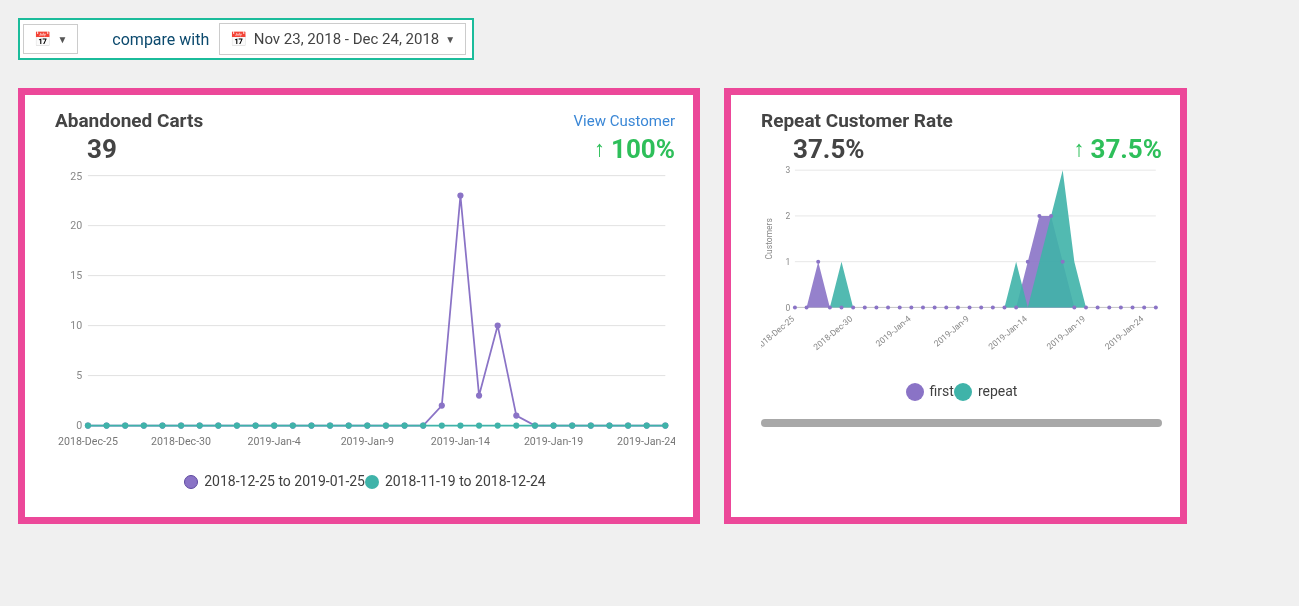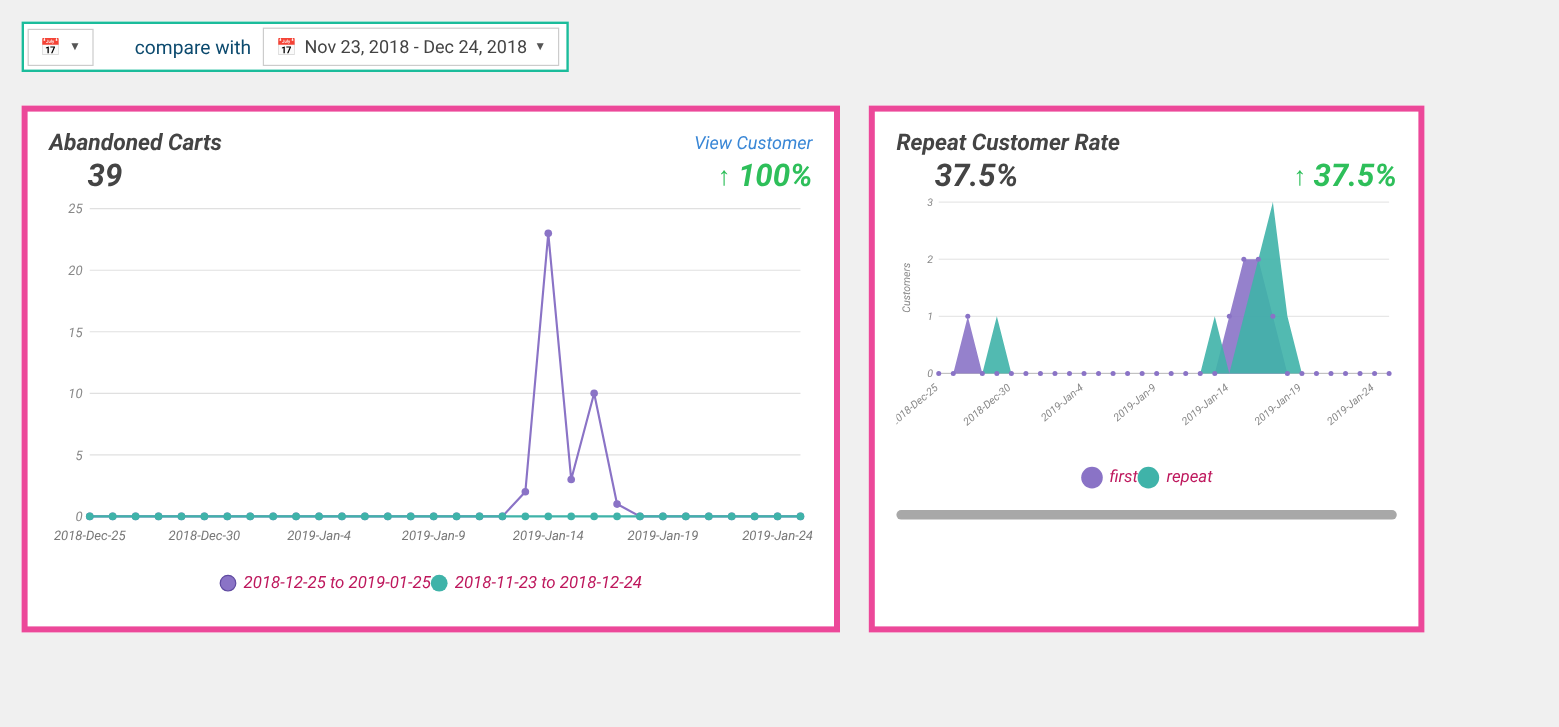--- a/index.html
+++ b/index.html
@@ -10,7 +10,7 @@
 .date-pick .caret { font-size: 10px; color: #555; }
 .compare-label { font-size: 16px; color: #0c4a6e; margin-left: 24px; }
 .cards { display: flex; gap: 24px; }
-.card { background: #fff; border: 5px solid #ec4899; padding: 14px 18px 28px 18px; flex-shrink:0;font-style:italic; }
+.card { background: #fff; border: 7px solid #ec4899; padding: 14px 18px 28px 30px; flex-shrink:0; }
 .card.left { width: 682px; }
 .card.right { width: 463px; }
 .card-head { display: flex; align-items: center; justify-content: space-between; }

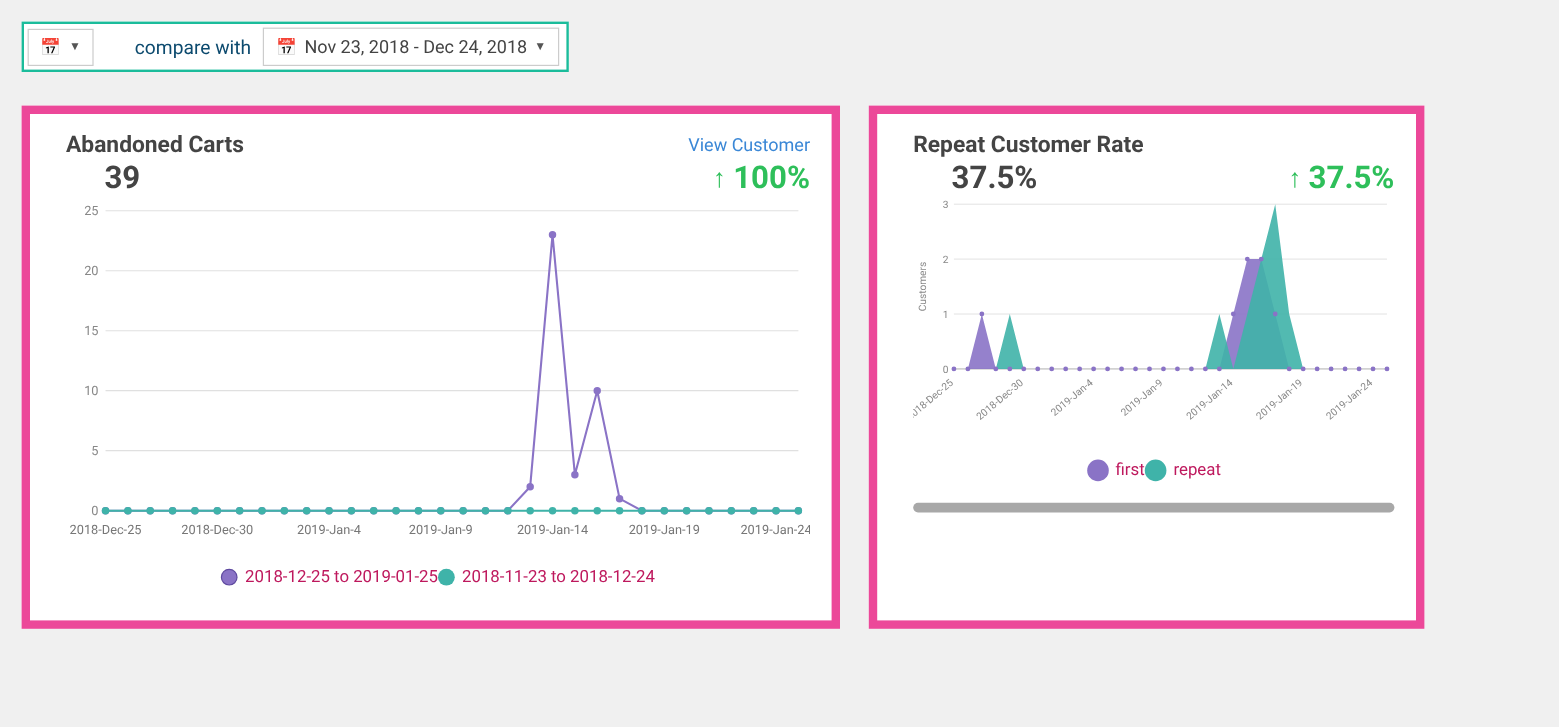--- a/index.html
+++ b/index.html
@@ -20,7 +20,7 @@
 .metric-val { font-size: 26px; font-weight: 700; color: #444; }
 .delta { display: inline-flex; align-items: center; gap: 6px; font-size: 26px; font-weight: 700; color: #2ebf5a; }
 .delta .arrow { font-size: 22px; }
-.legend { display: flex; justify-content: center; margin-top: 18px; font-size: 14px; color: #be185d; align-items:center;}
+.legend { display: flex; justify-content: center; margin-top: 18px; font-size: 14px; color: #404040; align-items:center;}
 .legend .dot { display:inline-block; width: 14px; height: 14px; border-radius: 50%; margin-right: 6px; vertical-align: middle; }
 .legend .dot.lg { width:18px; height:18px; }
 .purple-fill { background: #8a73c6; }

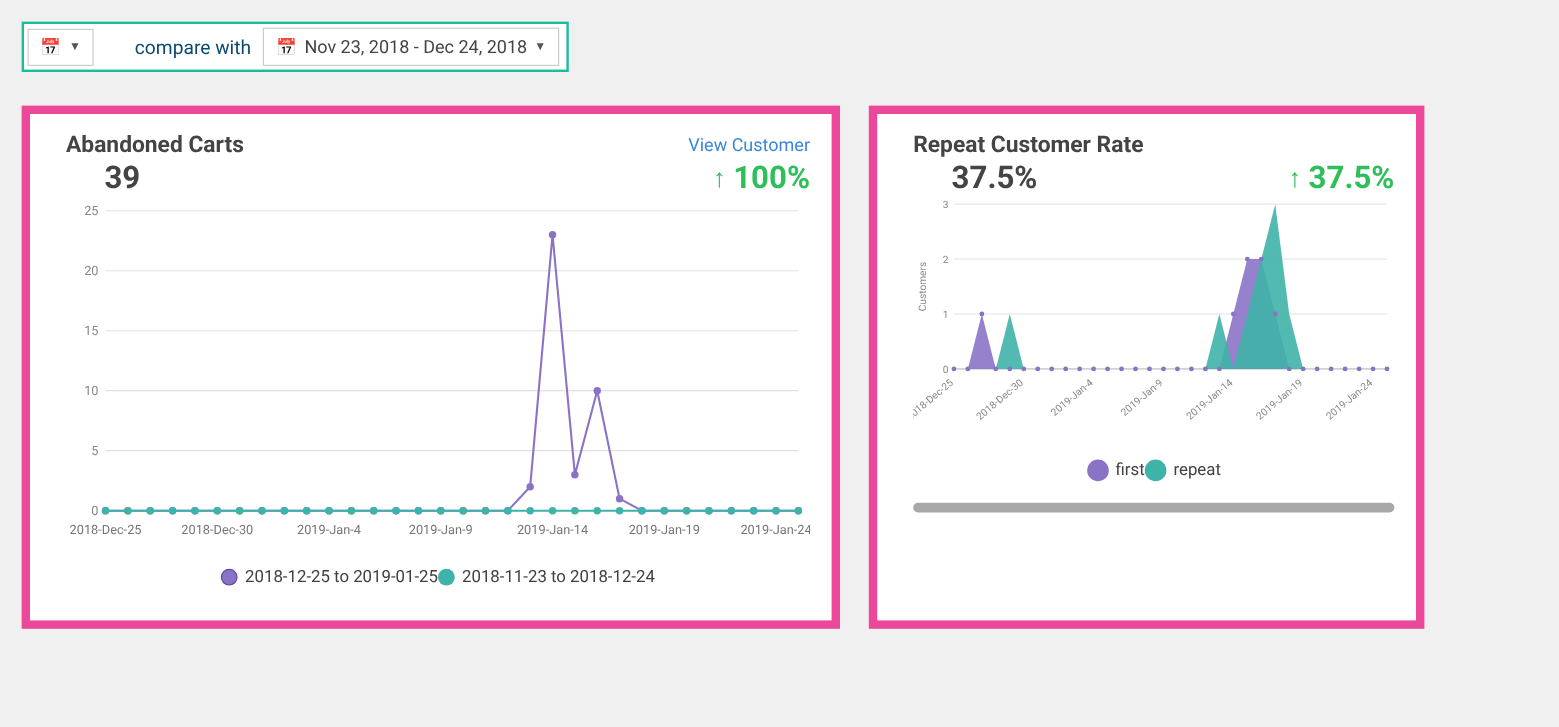--- a/index.html
+++ b/index.html
@@ -161,7 +161,7 @@
 
     <div class="legend">
       <span><span class="dot purple-stroke"></span><span>2018-12-25 to 2019-01-25</span></span>
-      <span><span class="dot teal-fill"></span><span>2018-11-23 to 2018-12-24</span></span>
+      <span><span class="dot teal-fill"></span><span>2018-11-19 to 2018-12-24</span></span>
     </div>
   </div>
 

